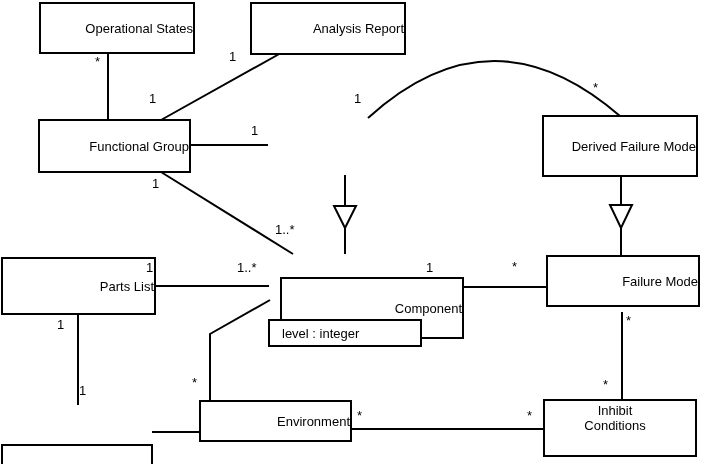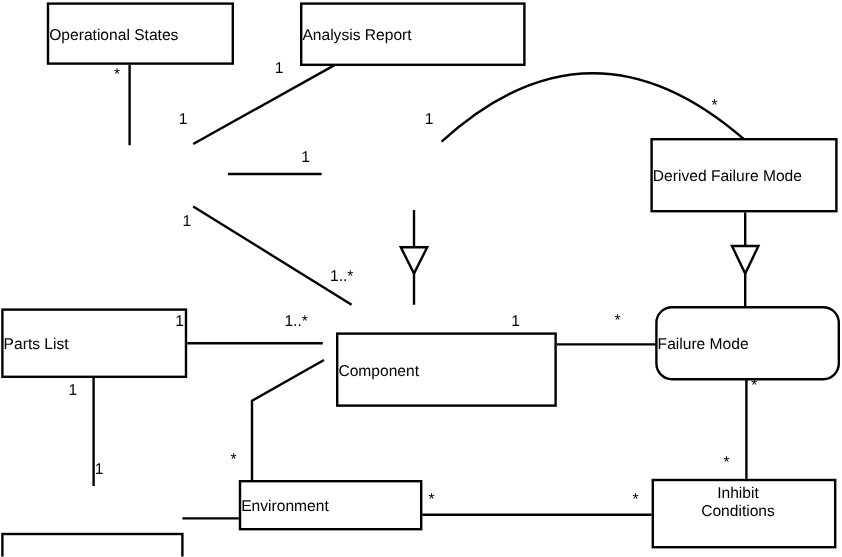--- a/index.html
+++ b/index.html
@@ -25,7 +25,7 @@
     background: #ffffff;
     display: flex;
     align-items: center;
-    justify-content: flex-start;
+    justify-content: flex-end;
     font-size: 13px;
     line-height: 15px;
     text-align: center;

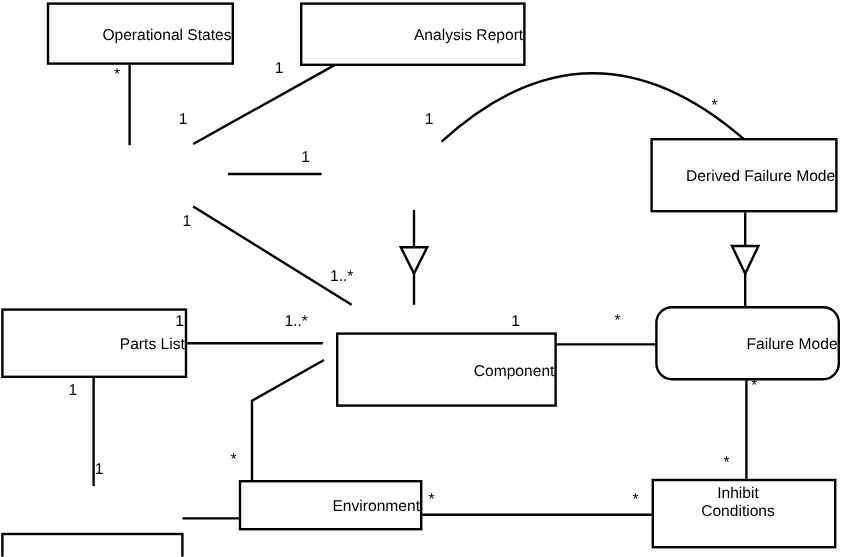--- a/index.html
+++ b/index.html
@@ -53,7 +53,7 @@
 
   
   #box-operational-states   { left: 39px;  top: 2px;   width: 156px; height: 52px; }
-  #box-analysis-report      { left: 250px; top: 2px;   width: 188px; height: 53px; }
+  #box-analysis-report      { left: 250px; top: 2px;   width: 156px; height: 53px; }
   #box-functional-group     { left: 38px;  top: 119px; width: 153px; height: 54px; }
   #box-derived-component    { left: 266px; top: 117px; width: 154px; height: 59px; }
   #box-derived-failure-mode { left: 542px; top: 115px; width: 156px; height: 62px; }

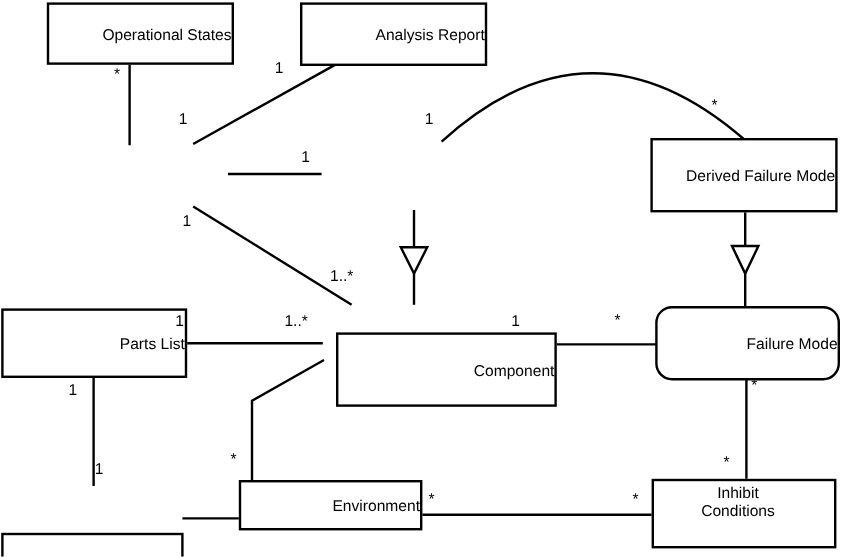--- a/index.html
+++ b/index.html
@@ -118,6 +118,9 @@
   <div class="uml-class" id="box-analysis-report">
     <span class="cls-label">Analysis Report</span>
   </div>
+  <div class="uml-class" id="box-functional-group">
+    <span class="cls-label">Functional Group</span>
+  </div>
   <div class="uml-class" id="box-derived-failure-mode">
     <span class="cls-label">Derived Failure Mode</span>
   </div>

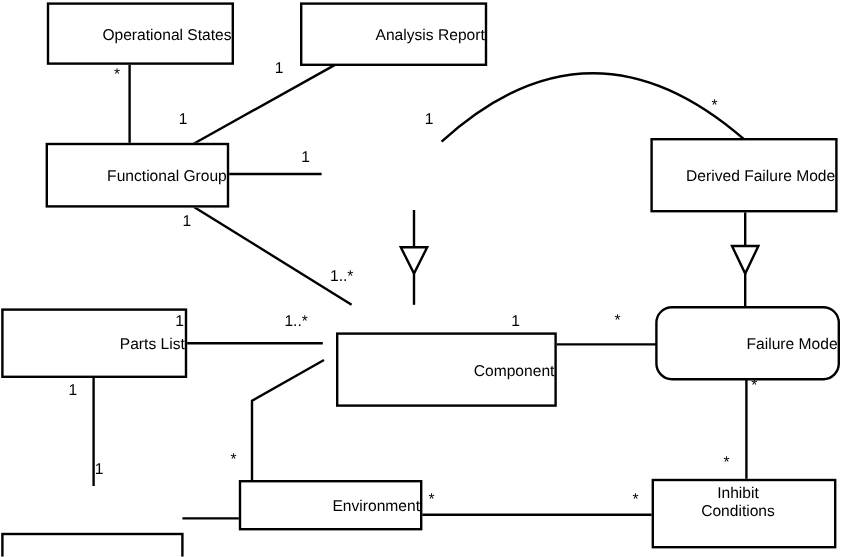--- a/index.html
+++ b/index.html
@@ -60,7 +60,7 @@
   #box-parts-list           { left: 1px;   top: 257px; width: 155px; height: 58px; }
   #box-component            { left: 280px; top: 253px; width: 184px; height: 62px; margin-top: 24px; }
   #box-component-attrs      { left: 268px; top: 319px; width: 154px; height: 28px; }
-  #box-failure-mode         { left: 546px; top: 255px; width: 154px; height: 62px; border-radius: 14px; }
+  #box-failure-mode         { left: 546px; top: 255px; width: 154px; height: 52px; }
   #box-system               { left: 1px;   top: 404px; width: 152px; height: 56px; margin-top: 40px; }
   #box-environment          { left: 199px; top: 400px; width: 153px; height: 42px; }
   #box-inhibit-conditions   { left: 543px; top: 399px; width: 154px; height: 58px; }

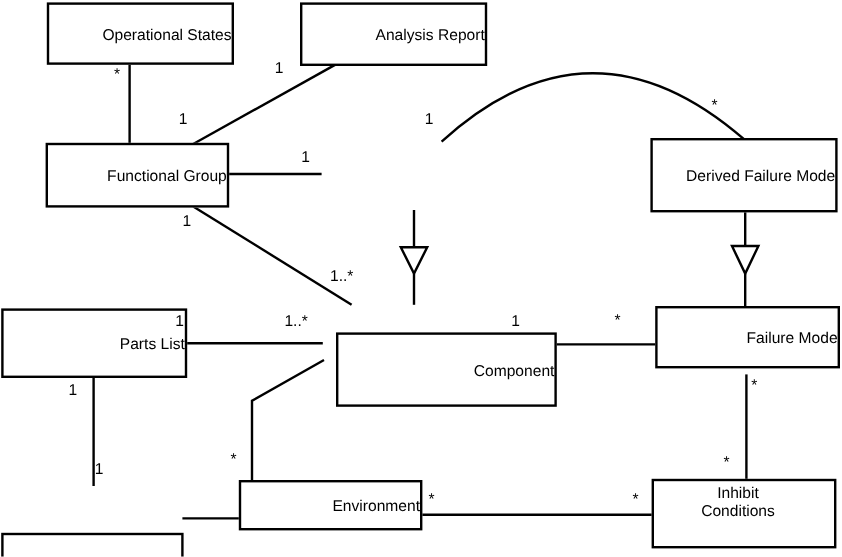--- a/index.html
+++ b/index.html
@@ -130,6 +130,9 @@
   <div class="uml-class" id="box-component">
     <span class="cls-label">Component</span>
   </div>
+  <div class="uml-class attr-box" id="box-component-attrs">
+    <span class="cls-label">level : integer</span>
+  </div>
   <div class="uml-class" id="box-failure-mode">
     <span class="cls-label">Failure Mode</span>
   </div>

